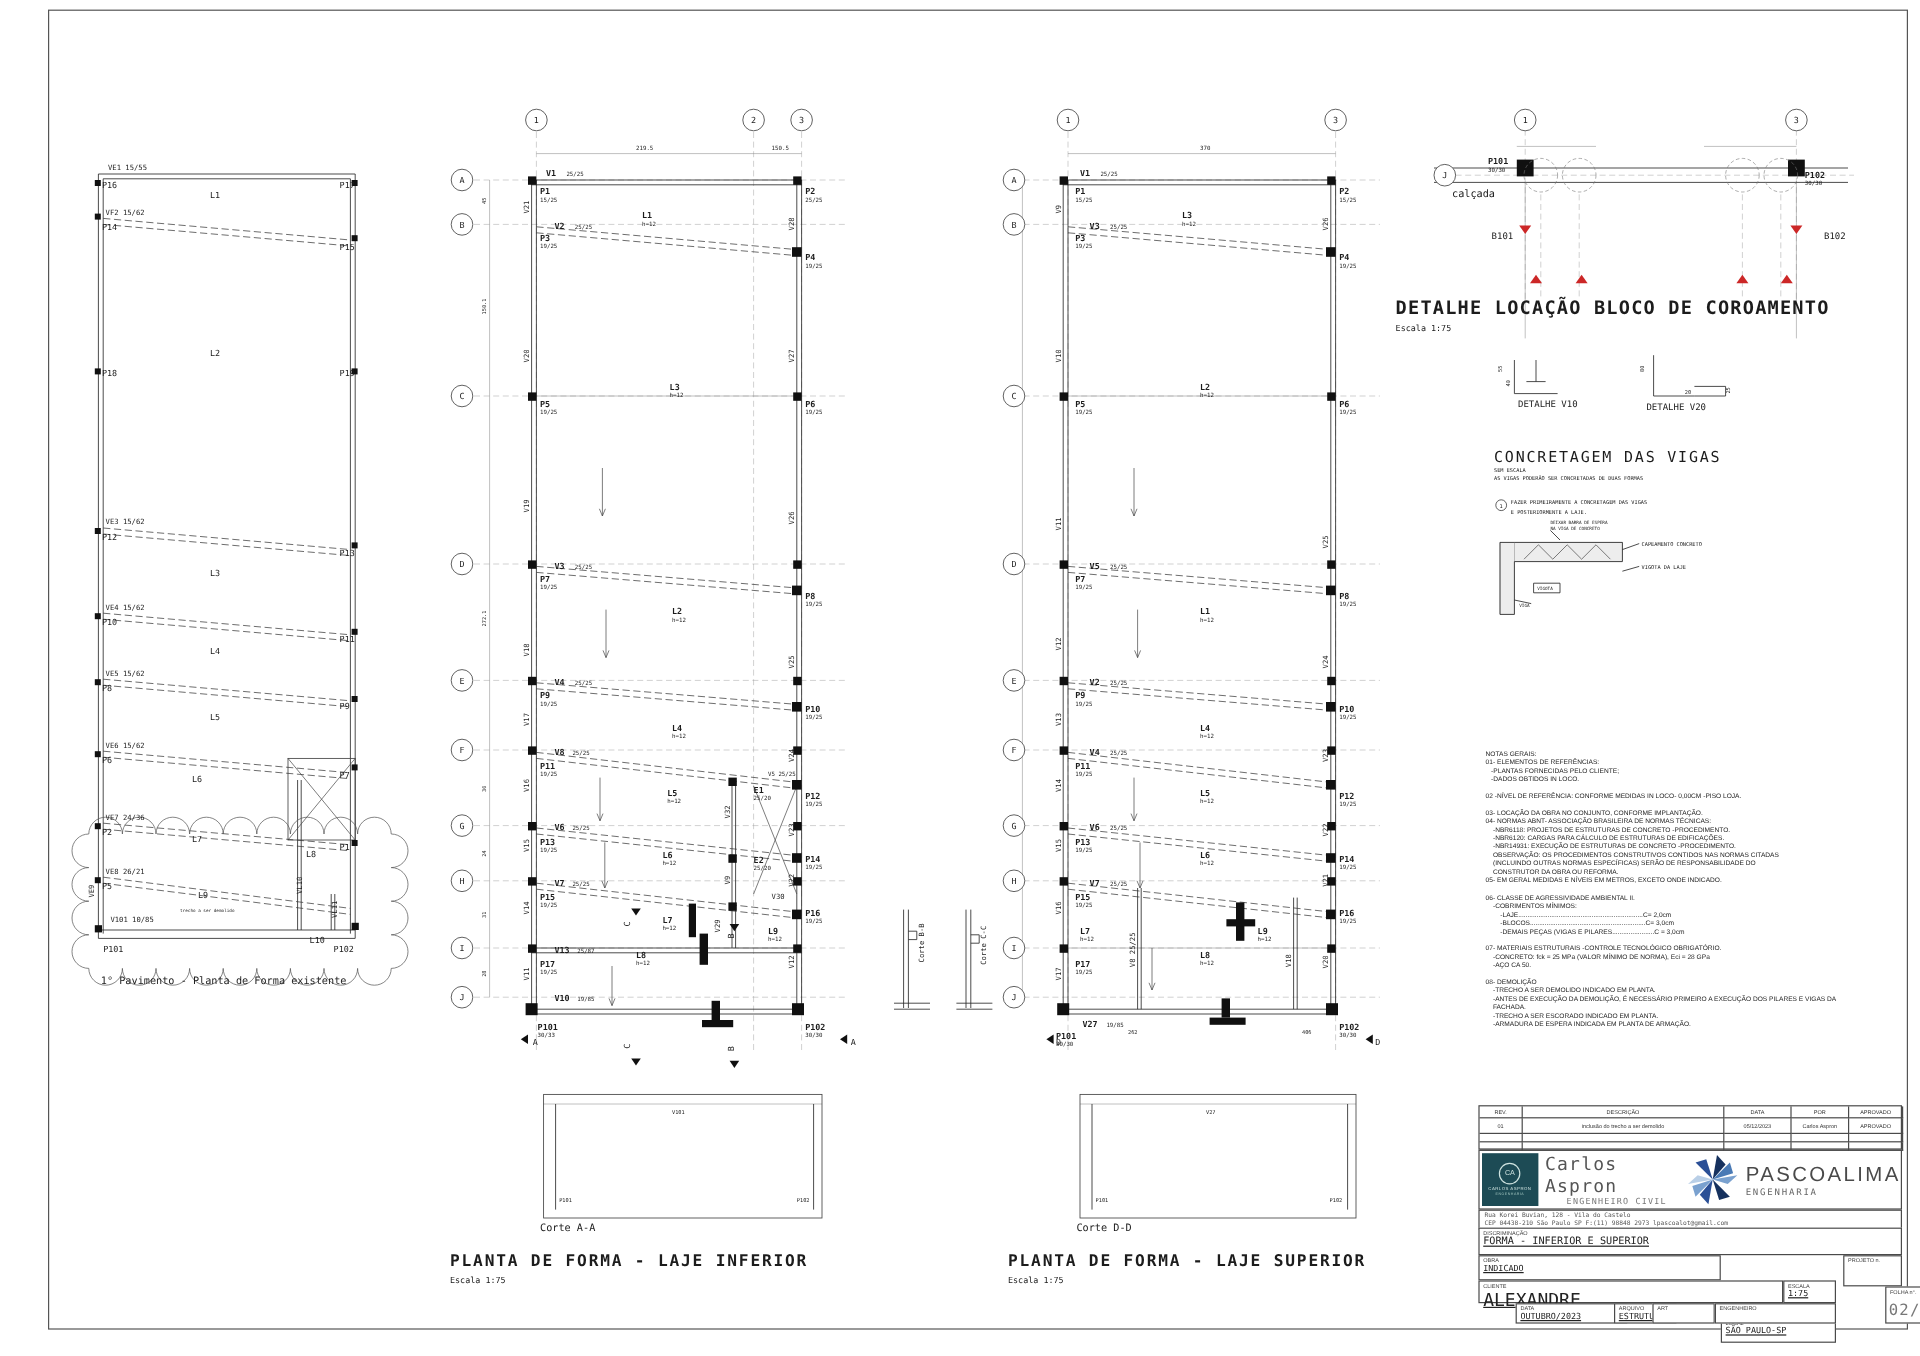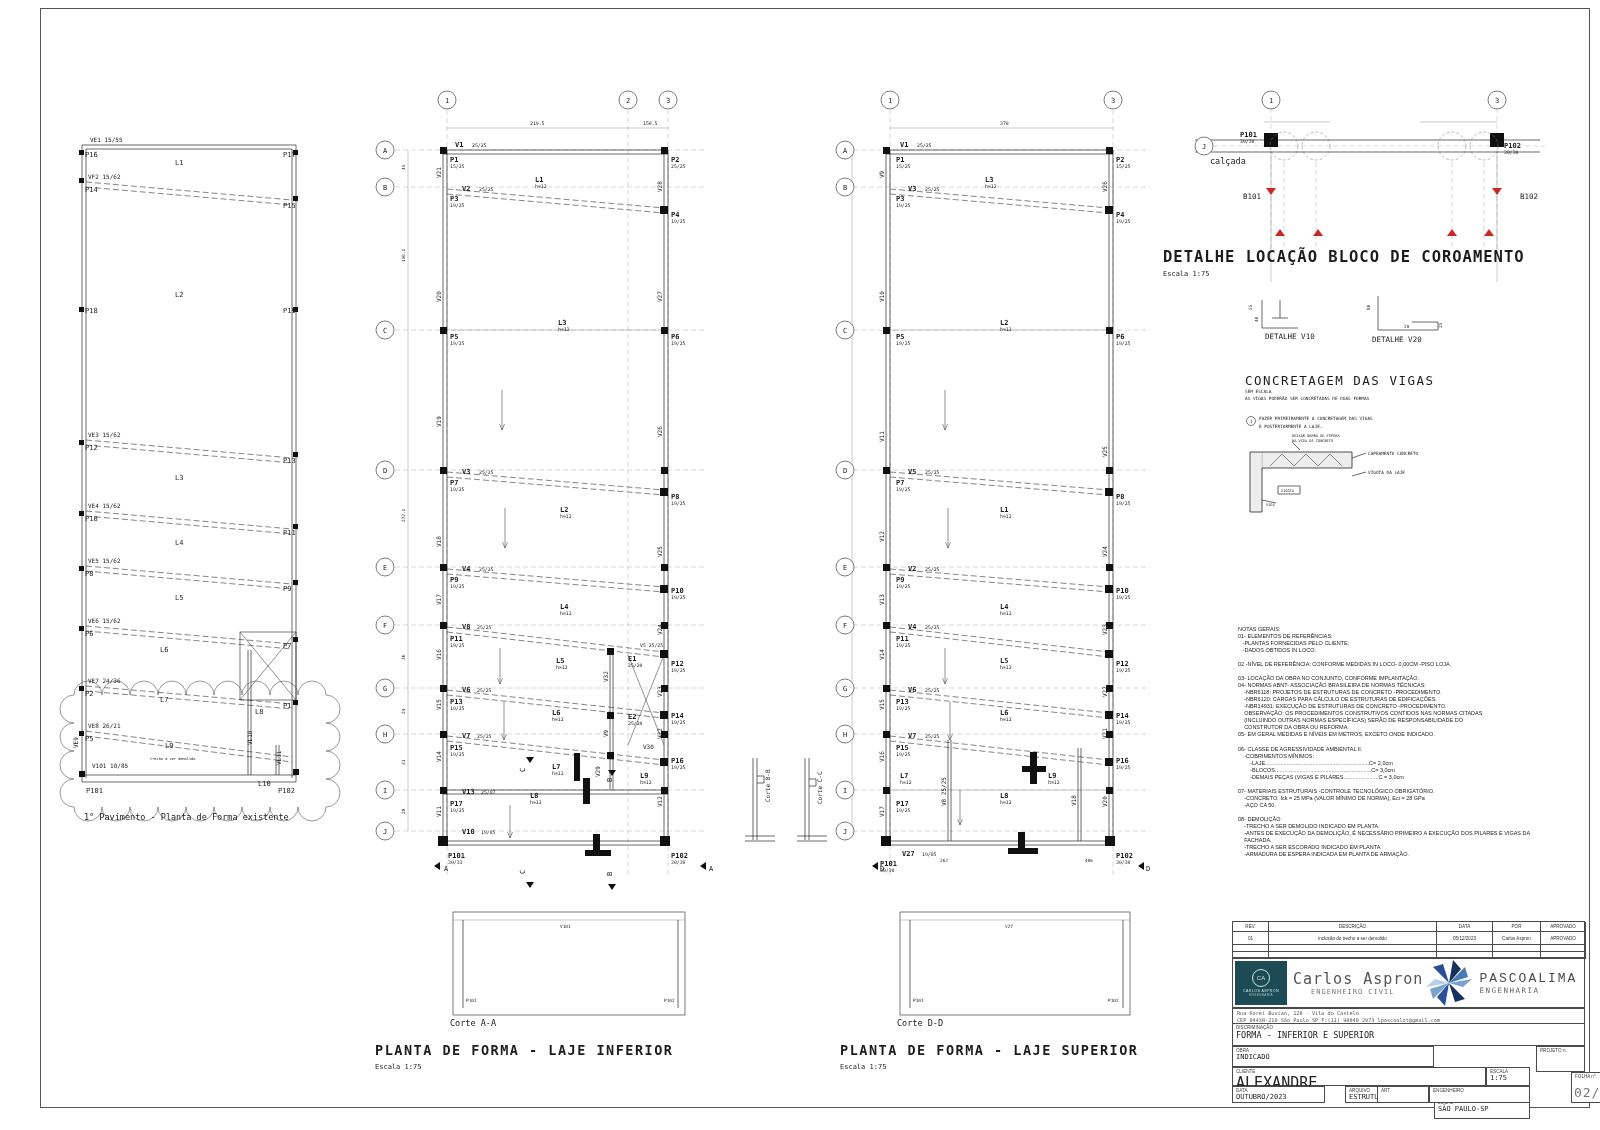--- a/index.html
+++ b/index.html
@@ -50,7 +50,7 @@
   #eng-name .n{font-family:"DejaVu Sans Mono",monospace;font-size:15px;color:#555;letter-spacing:1px;}
   #eng-name .r{font-family:"DejaVu Sans Mono",monospace;font-size:7px;color:#777;letter-spacing:1px;margin-left:18px;}
   #brand{margin-left:4px;}
-  #brand .n{font-family:Liberation Mono, monospace;font-size:13px;color:#4a4a4a;letter-spacing:2px;}
+  #brand .n{font-family:Liberation Sans, sans-serif;font-size:17px;color:#4a4a4a;letter-spacing:2px;}
   #brand .r{font-family:"DejaVu Sans Mono",monospace;font-size:7.5px;color:#666;letter-spacing:1.5px;}
   #address{position:absolute;left:1232px;top:1008px;width:353px;height:17px;border:1px solid #4a4a4a;box-sizing:border-box;font-family:"DejaVu Sans Mono",monospace;font-size:5.2px;color:#555;padding:1px 0 0 4px;line-height:1.3;}
   .bigfolha{font-family:"DejaVu Sans Mono",monospace;font-size:13px;color:#777;text-align:center;letter-spacing:1px;margin-top:6px;}

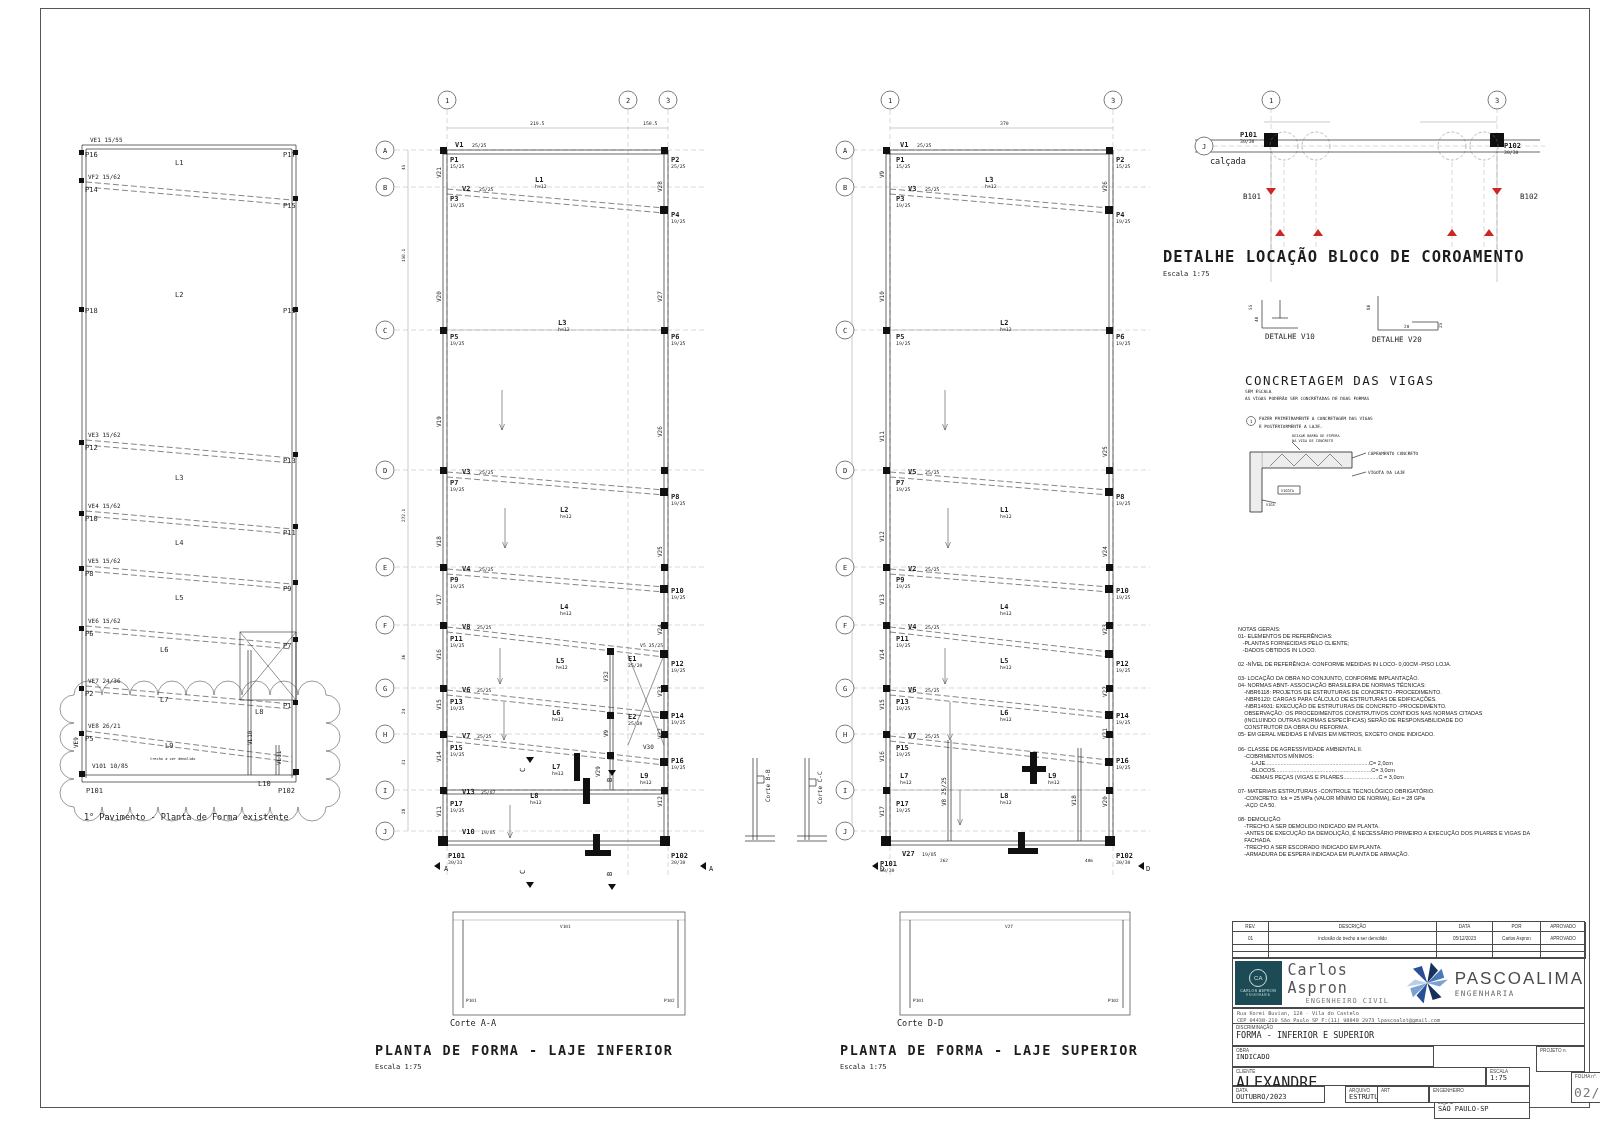--- a/index.html
+++ b/index.html
@@ -38,7 +38,7 @@
   
   .tbbox{position:absolute;border:1px solid #4a4a4a;box-sizing:border-box;background:#fff;}
   .tbl{font-size:4.6px;color:#444;padding:1px 0 0 3px;}
-  .tbv{font-size:7px;color:#222;padding:0 0 0 3px;font-family:"DejaVu Sans Mono",monospace;}
+  .tbv{font-size:7px;color:#222;padding:0 0 0 3px;font-family:"DejaVu Sans Mono",monospace;text-decoration:underline;}
   #revtable{position:absolute;left:1232px;top:921px;width:353px;height:37px;display:grid;grid-template-columns:36px 168px 56px 48px 45px;grid-template-rows:10px 13px 7px 7px;border:1px solid #4a4a4a;box-sizing:border-box;}
   #revtable div{border-right:0.6px solid #4a4a4a;border-bottom:0.6px solid #4a4a4a;font-size:4.6px;color:#333;display:flex;align-items:center;justify-content:center;overflow:hidden;white-space:nowrap;}
   #logo-strip{position:absolute;left:1232px;top:958px;width:353px;height:50px;border:1px solid #4a4a4a;box-sizing:border-box;display:flex;align-items:center;}

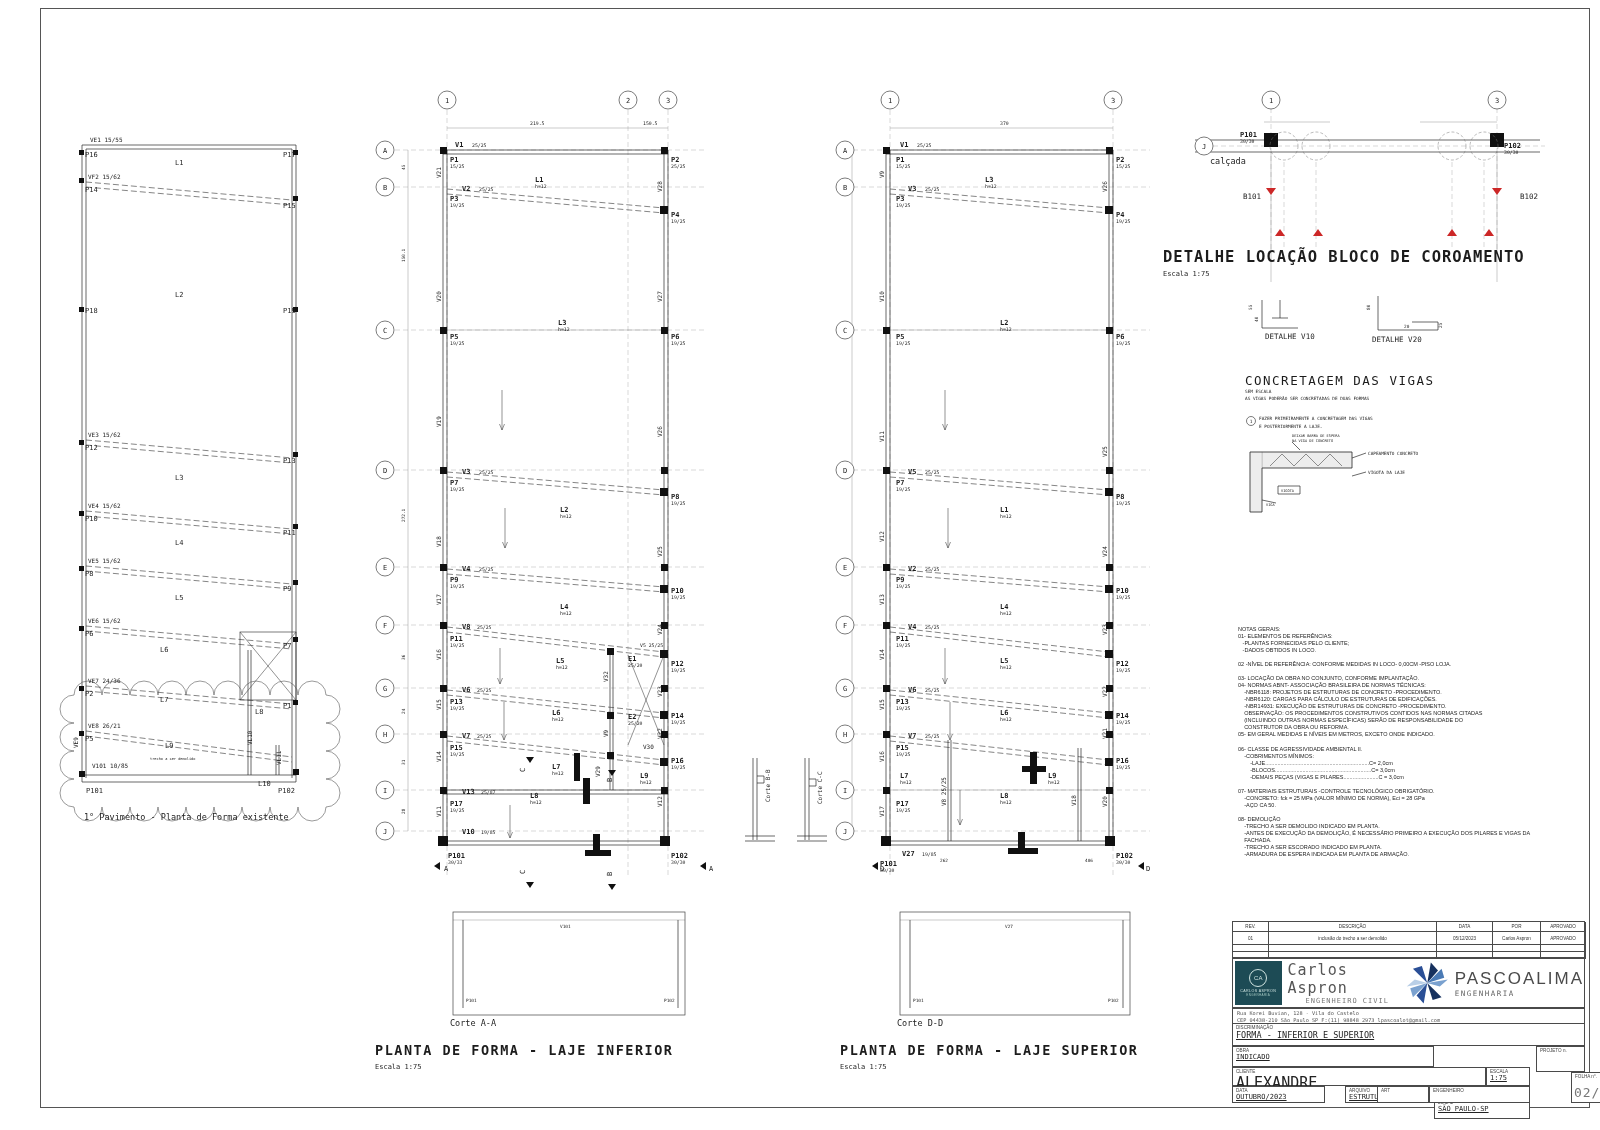--- a/index.html
+++ b/index.html
@@ -825,7 +825,7 @@
     <div class="tbl">FOLHA n°.</div>
     <div class="bigfolha">02/05</div>
   </div>
-  <div class="tbbox" style="left:1232px;top:1086px;width:93px;height:17px;">
+  <div class="tbbox" style="left:1263px;top:1086px;width:93px;height:17px;">
     <div class="tbl">DATA</div>
     <div class="tbv">OUTUBRO/2023</div>
   </div>

